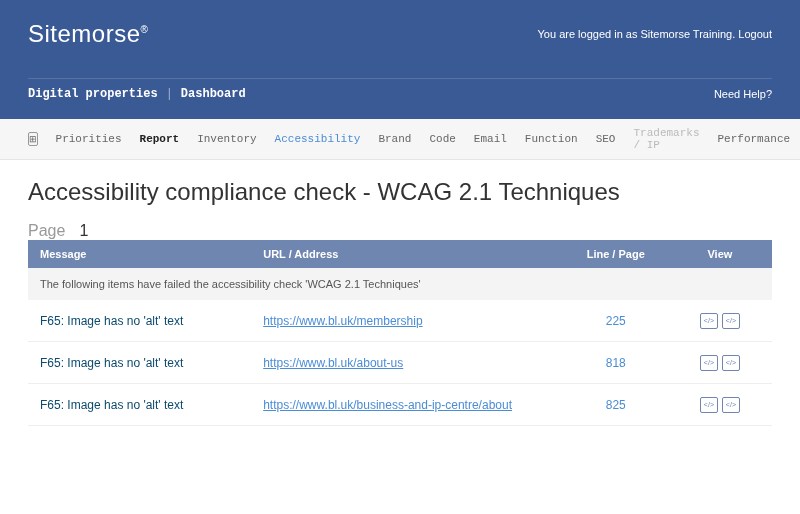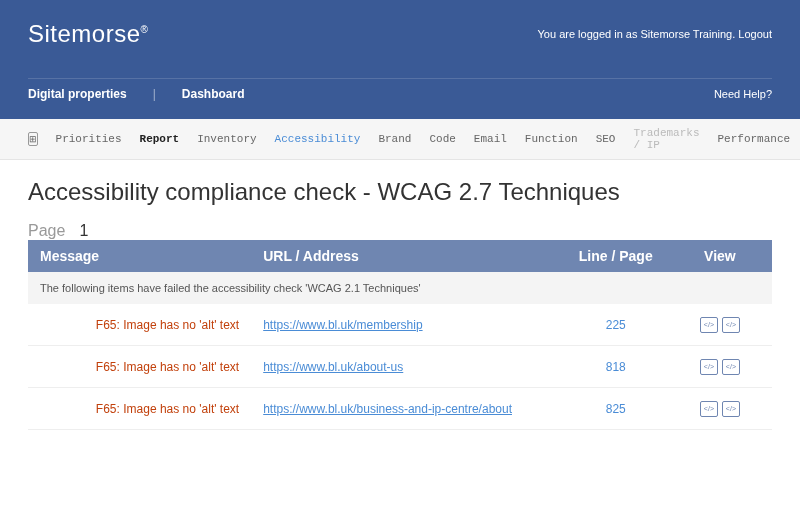--- a/index.html
+++ b/index.html
@@ -11,7 +11,7 @@
 .login-info { font-size: 11px; }
 .login-info a { color: #fff; text-decoration: none; }
 .header-nav { display: flex; justify-content: space-between; align-items: center; padding: 8px 0 10px; border-top: 1px solid rgba(255,255,255,0.15); }
-.main-tabs { display: flex; gap: 26px; font-size: 12px; }
+.main-tabs { display: flex; gap: 8px; font-size: 12px; font-family: Liberation Mono, monospace; }
 .main-tabs span { color: #fff; }
 .main-tabs .sep { opacity: 0.5; }
 .main-tabs .bold { font-weight: 700; }

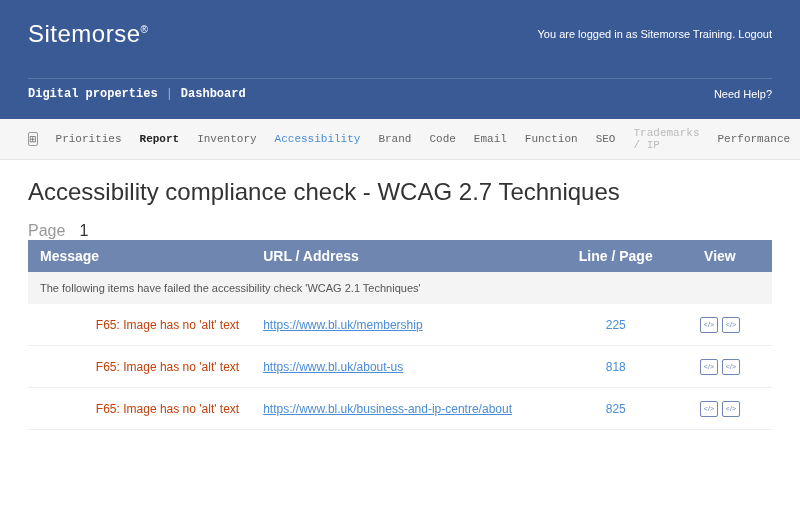--- a/index.html
+++ b/index.html
@@ -72,7 +72,7 @@
 </div>
 
 <div class="content">
-  <h1>Accessibility compliance check - WCAG 2.7 Techniques</h1>
+  <h1>Accessibility compliance check - WCAG 2.1 Techniques</h1>
   <div class="pagination">
     <span>Page</span><span class="num">1</span>
   </div>

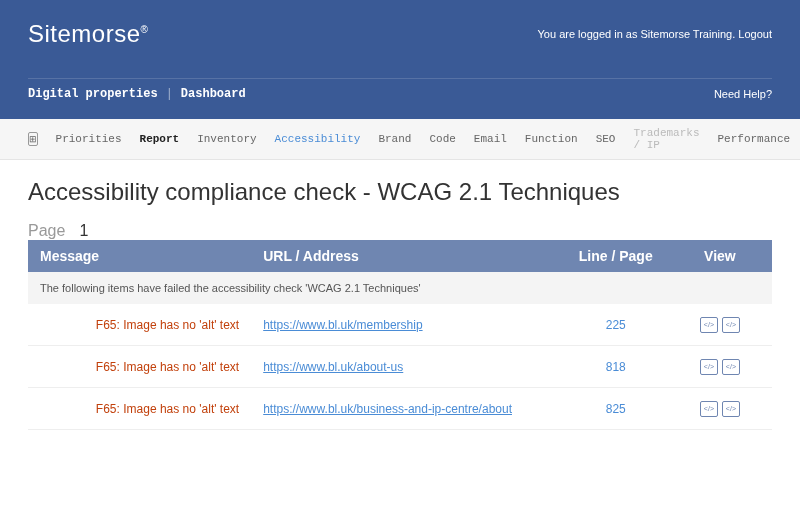--- a/index.html
+++ b/index.html
@@ -35,7 +35,7 @@
 .pagination .num { color: #333; margin-left: 14px; }
 table { width: 100%; border-collapse: collapse; font-size: 12px; }
 thead { background: #6f86b1; color: #fff; }
-thead th { text-align: left; padding: 8px 12px; font-weight: 700; font-size: 14px; }
+thead th { text-align: left; padding: 8px 12px; font-weight: 700; font-size: 11px; }
 thead th.center { text-align: center; }
 .note-row td { background: #f4f4f4; color: #555; padding: 10px 12px; font-size: 11px; }
 tbody tr.data td { padding: 12px; border-bottom: 1px solid #eee; }

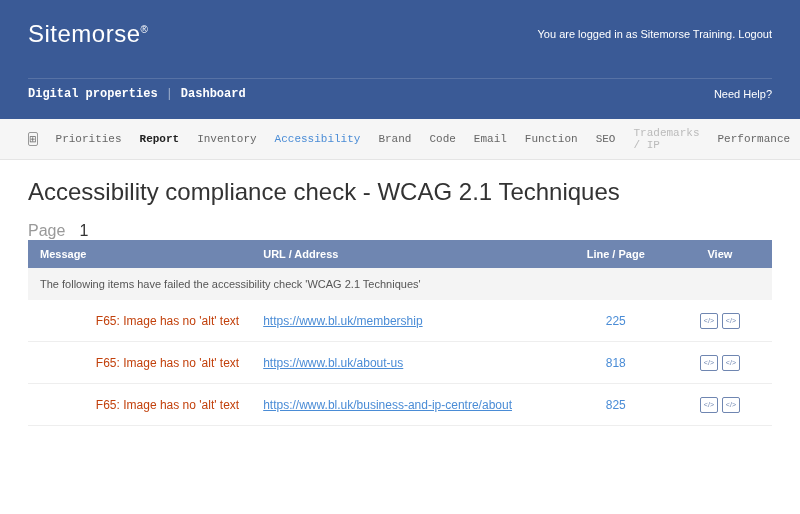--- a/index.html
+++ b/index.html
@@ -39,7 +39,7 @@
 thead th.center { text-align: center; }
 .note-row td { background: #f4f4f4; color: #555; padding: 10px 12px; font-size: 11px; }
 tbody tr.data td { padding: 12px; border-bottom: 1px solid #eee; }
-.msg { color: #c2410c; text-align: right; }
+.msg { color: #0c4a6e; }
 .url a { color: #4a8cd6; text-decoration: underline; }
 .line { text-align: center; color: #4a8cd6; }
 .view { text-align: center; }

